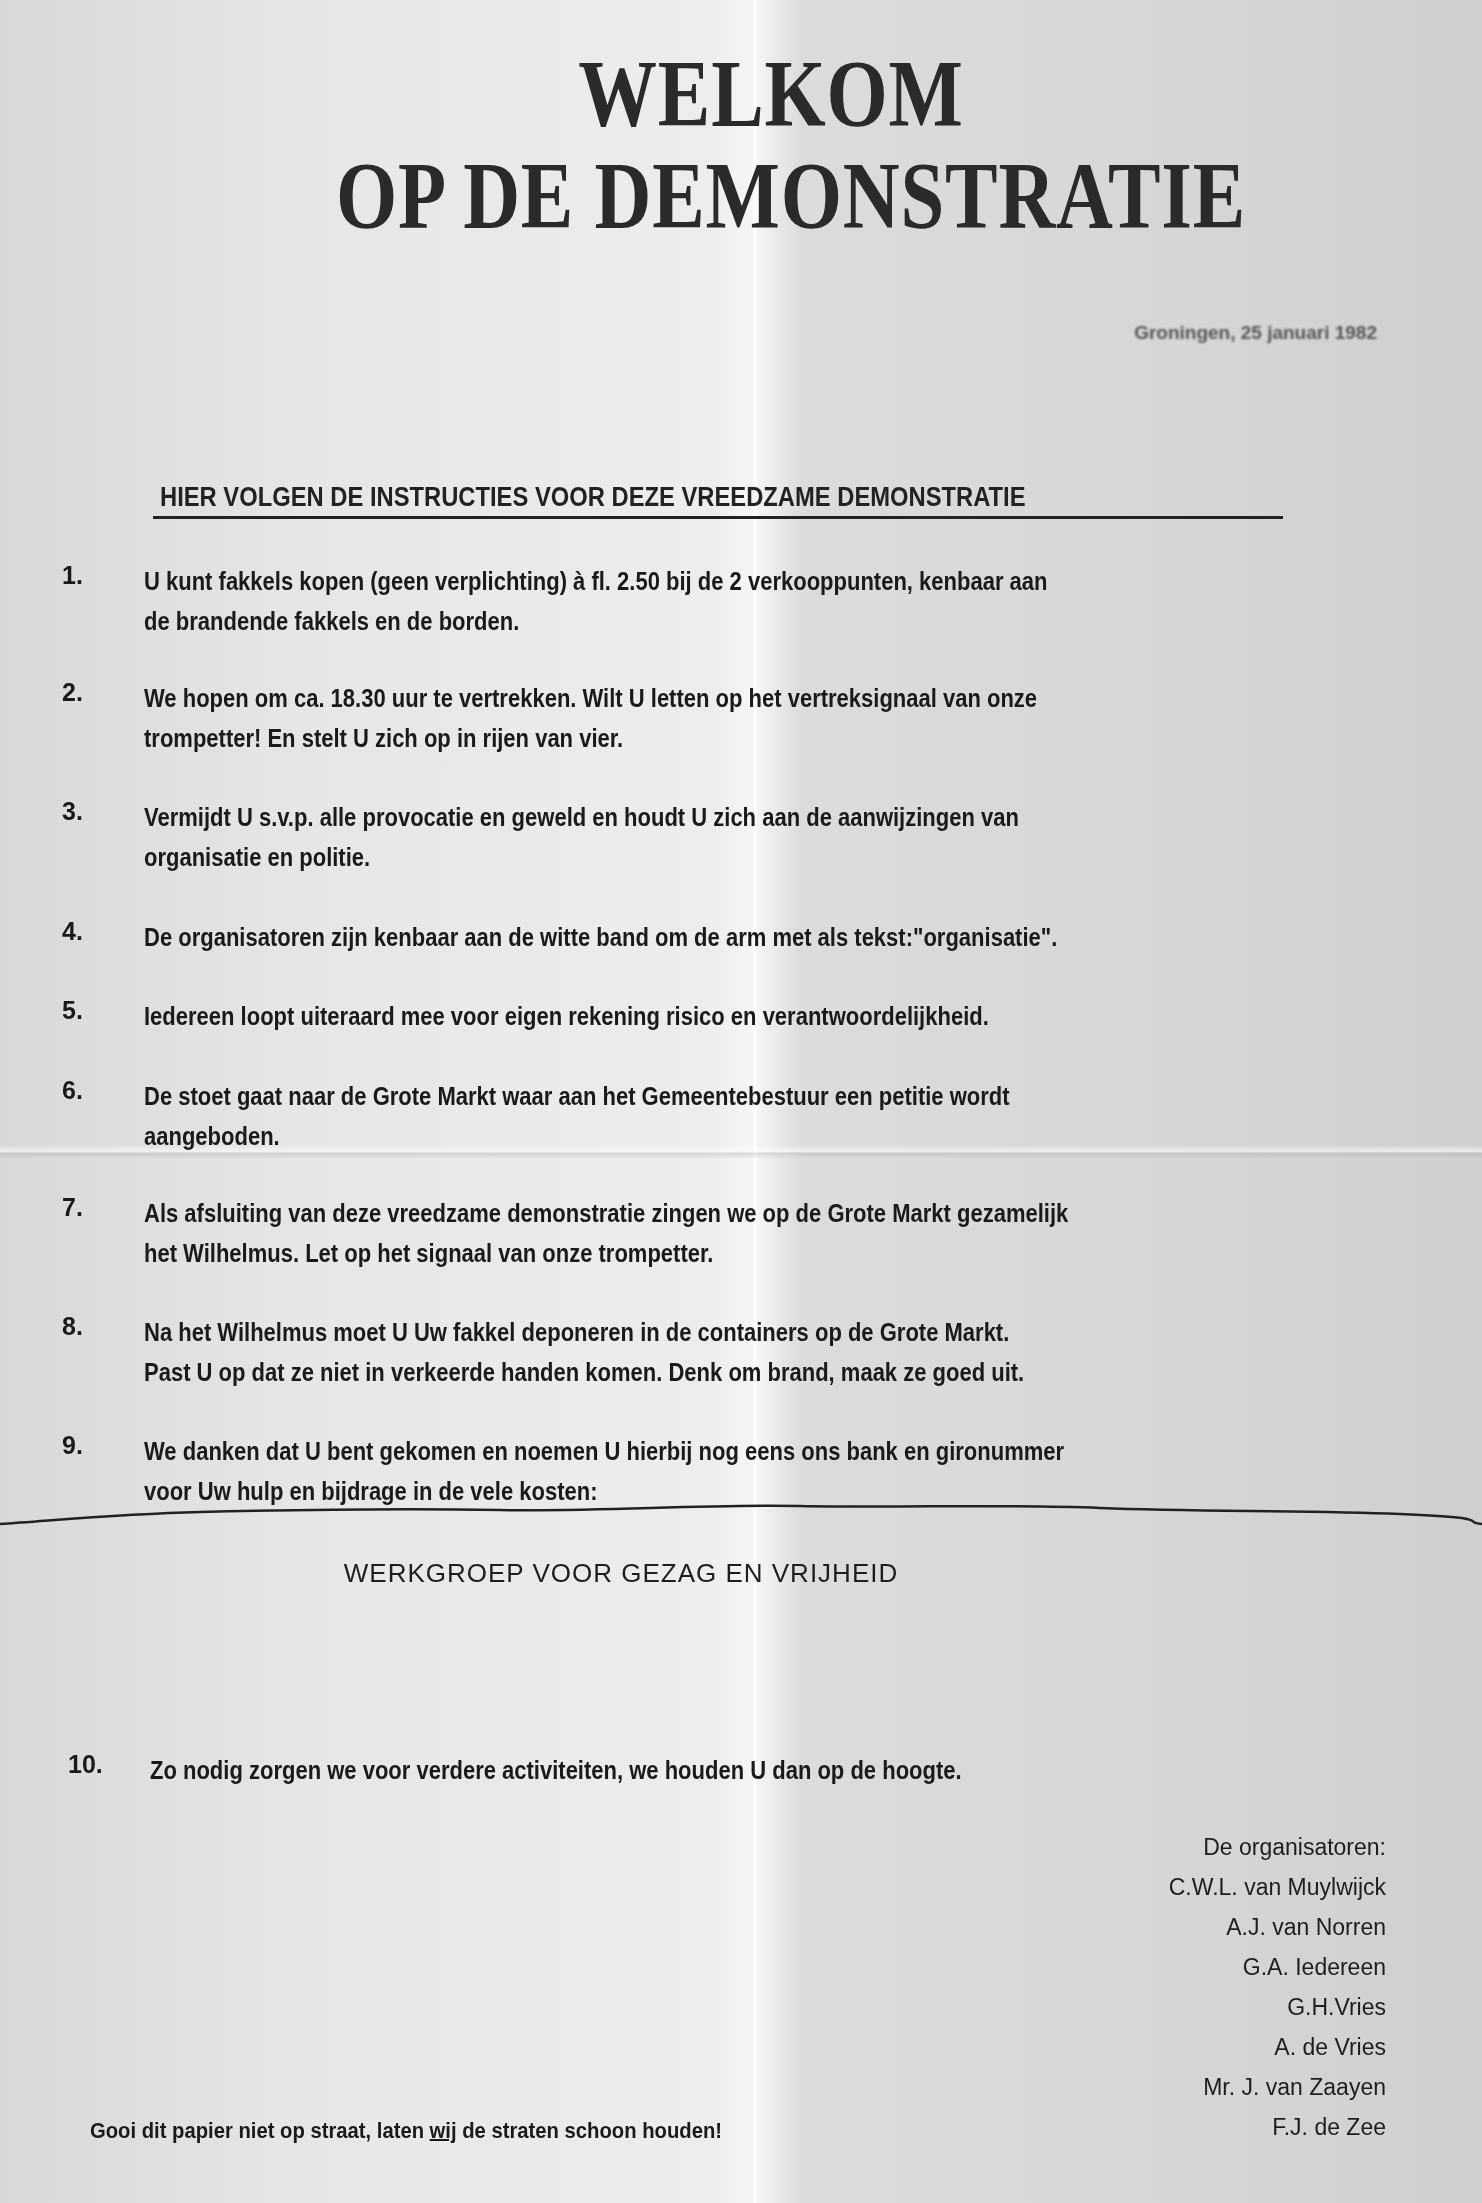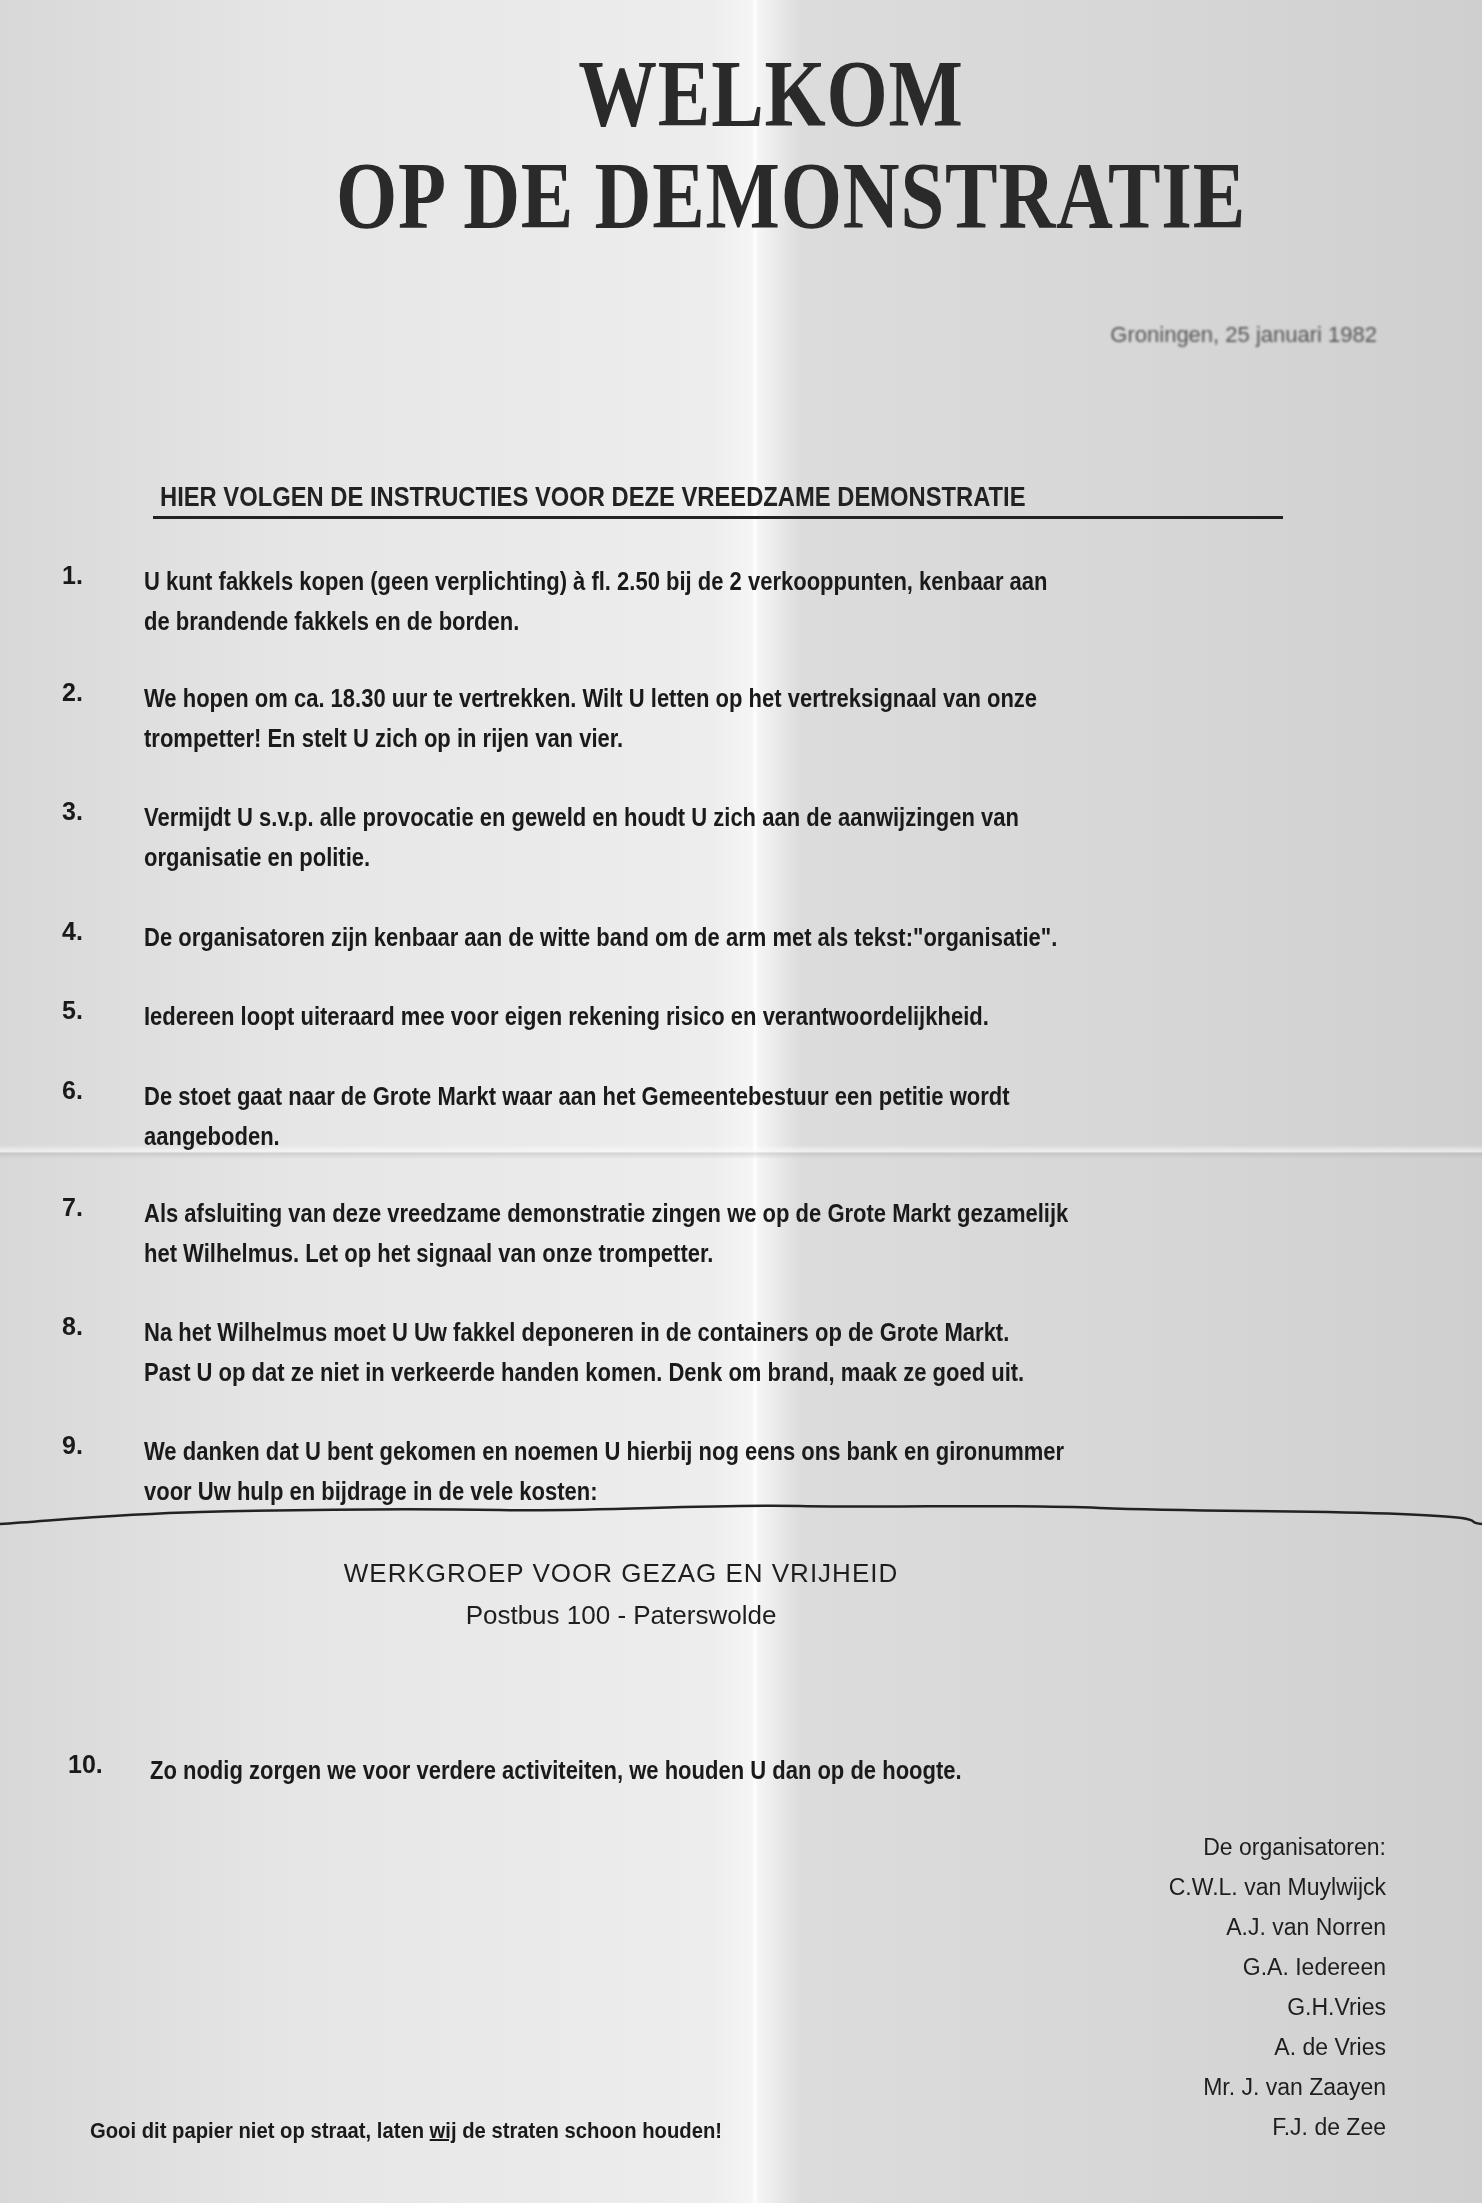--- a/index.html
+++ b/index.html
@@ -33,7 +33,7 @@
     .title2 { top: 140px; font-size: 96px; left: 50px; }
     .date {
       position: absolute; right: 105px; top: 322px;
-      font-size: 22px; font-weight: normal; color: #555; filter: blur(0.8px);
+      font-size: 19px; font-weight: bold; color: #555; filter: blur(0.8px);
     }
     .heading {
       position: absolute; left: 160px; top: 482px;

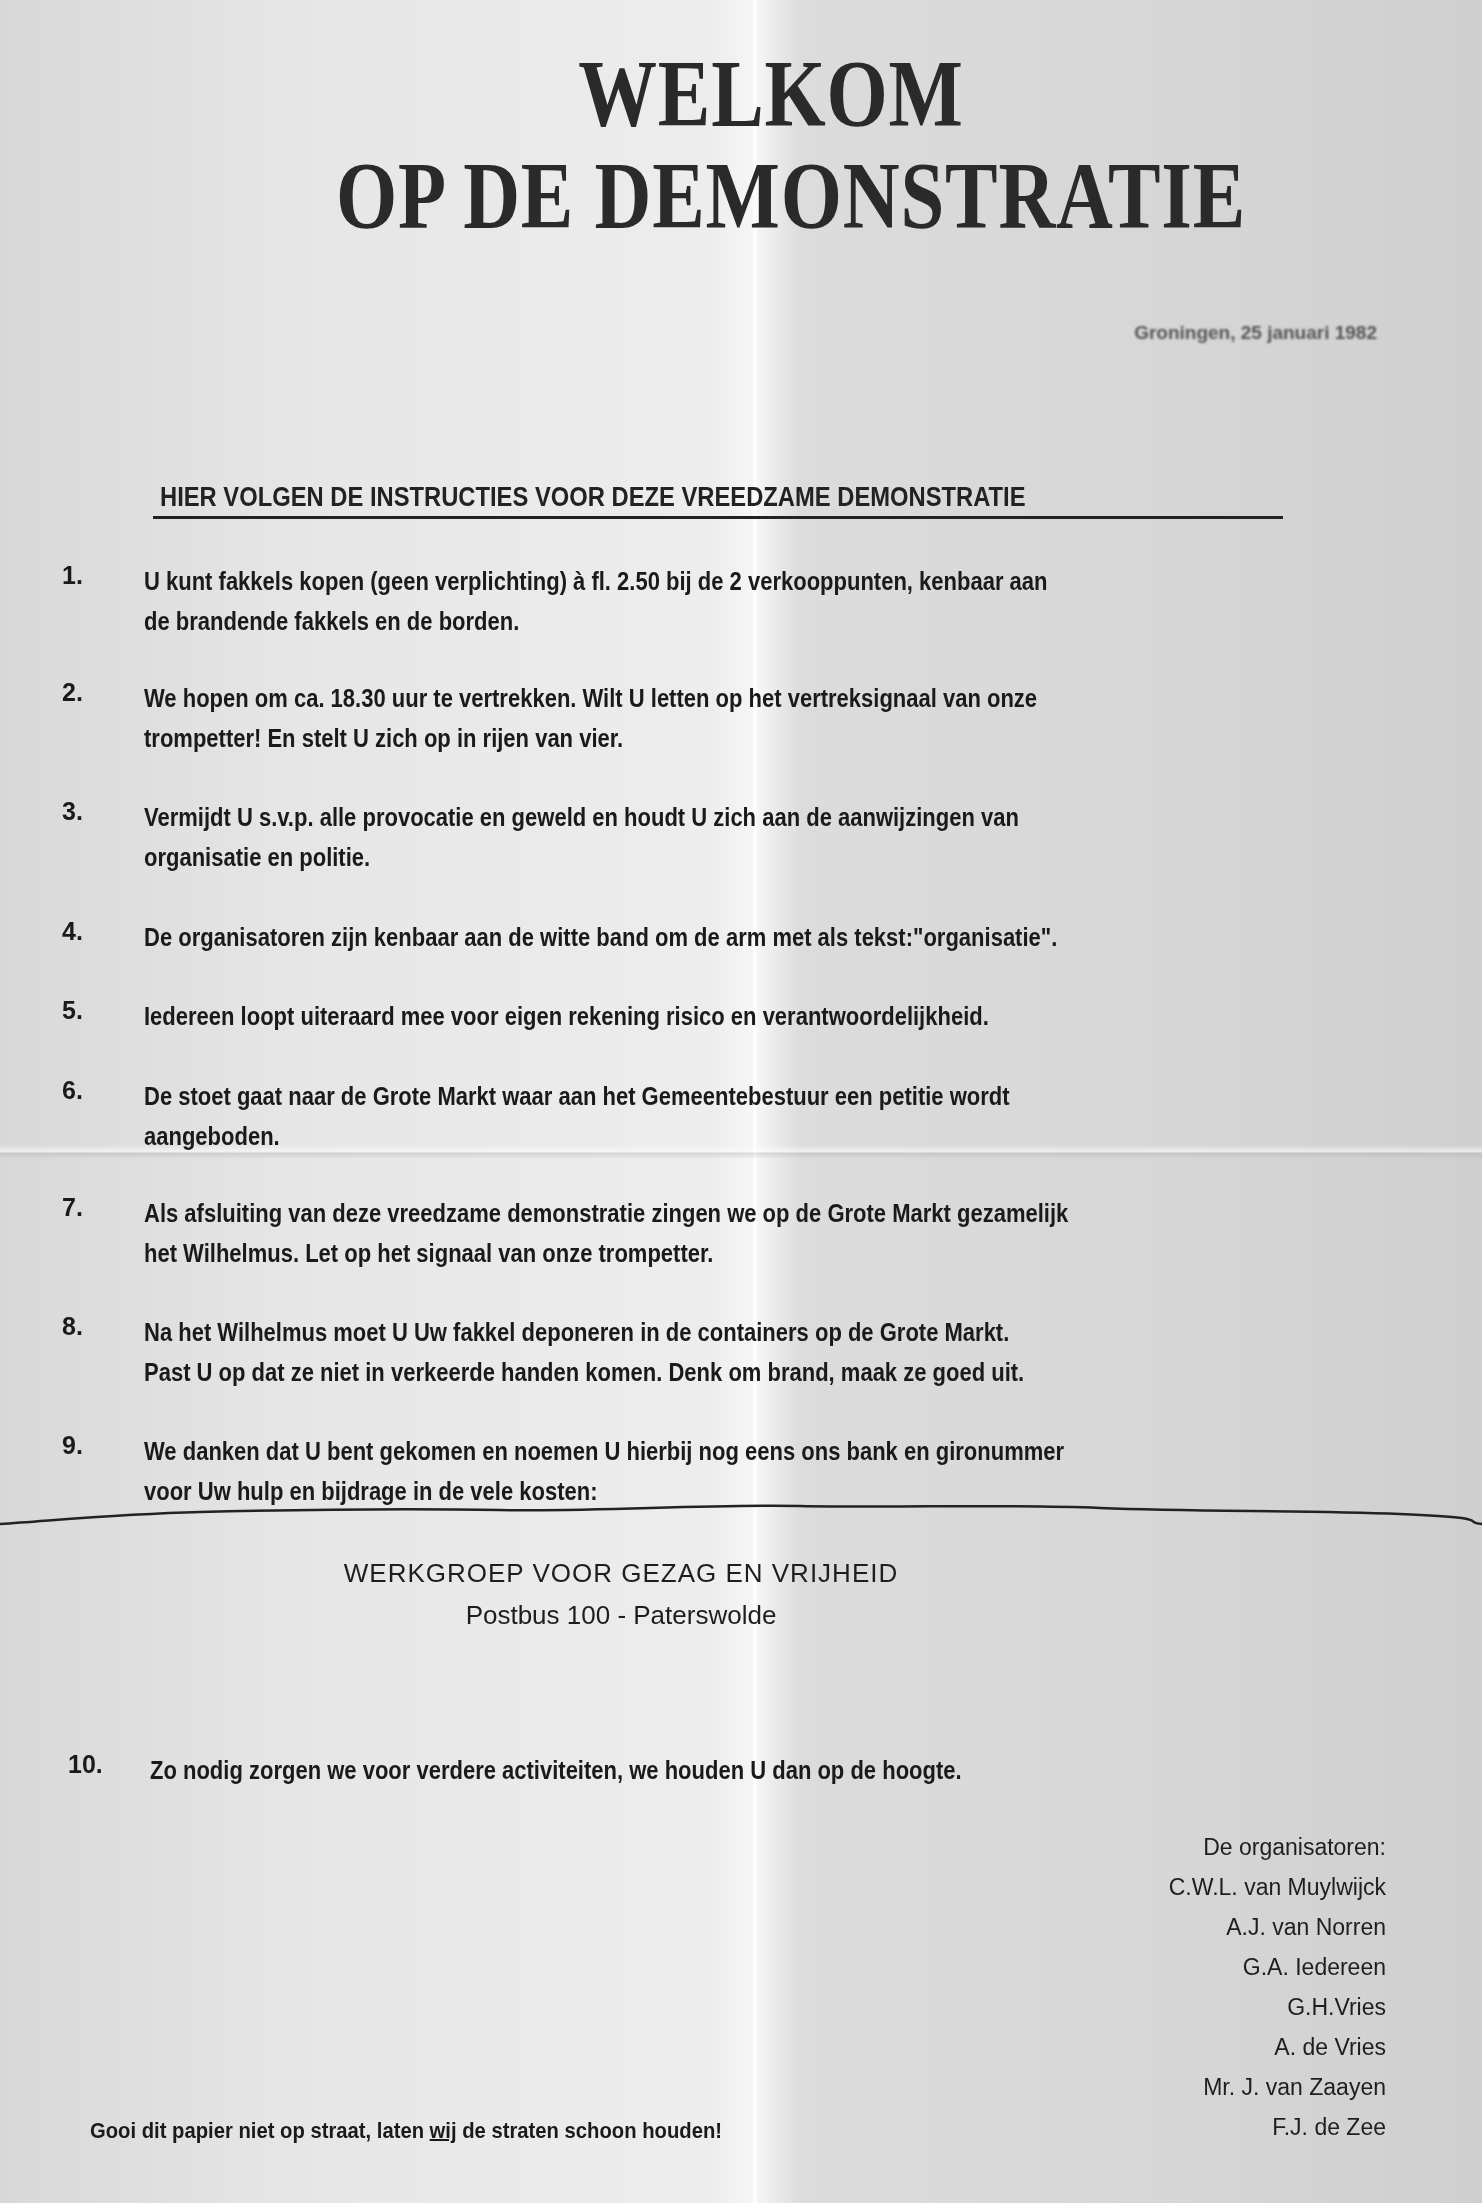--- a/index.html
+++ b/index.html
@@ -162,7 +162,6 @@
 
 <div class="org-block">
   <div class="org-name">WERKGROEP VOOR GEZAG EN VRIJHEID</div>
-  <div>Postbus 100 - Paterswolde</div>
 </div>
 
 <div class="item ten" style="top:1750px">

